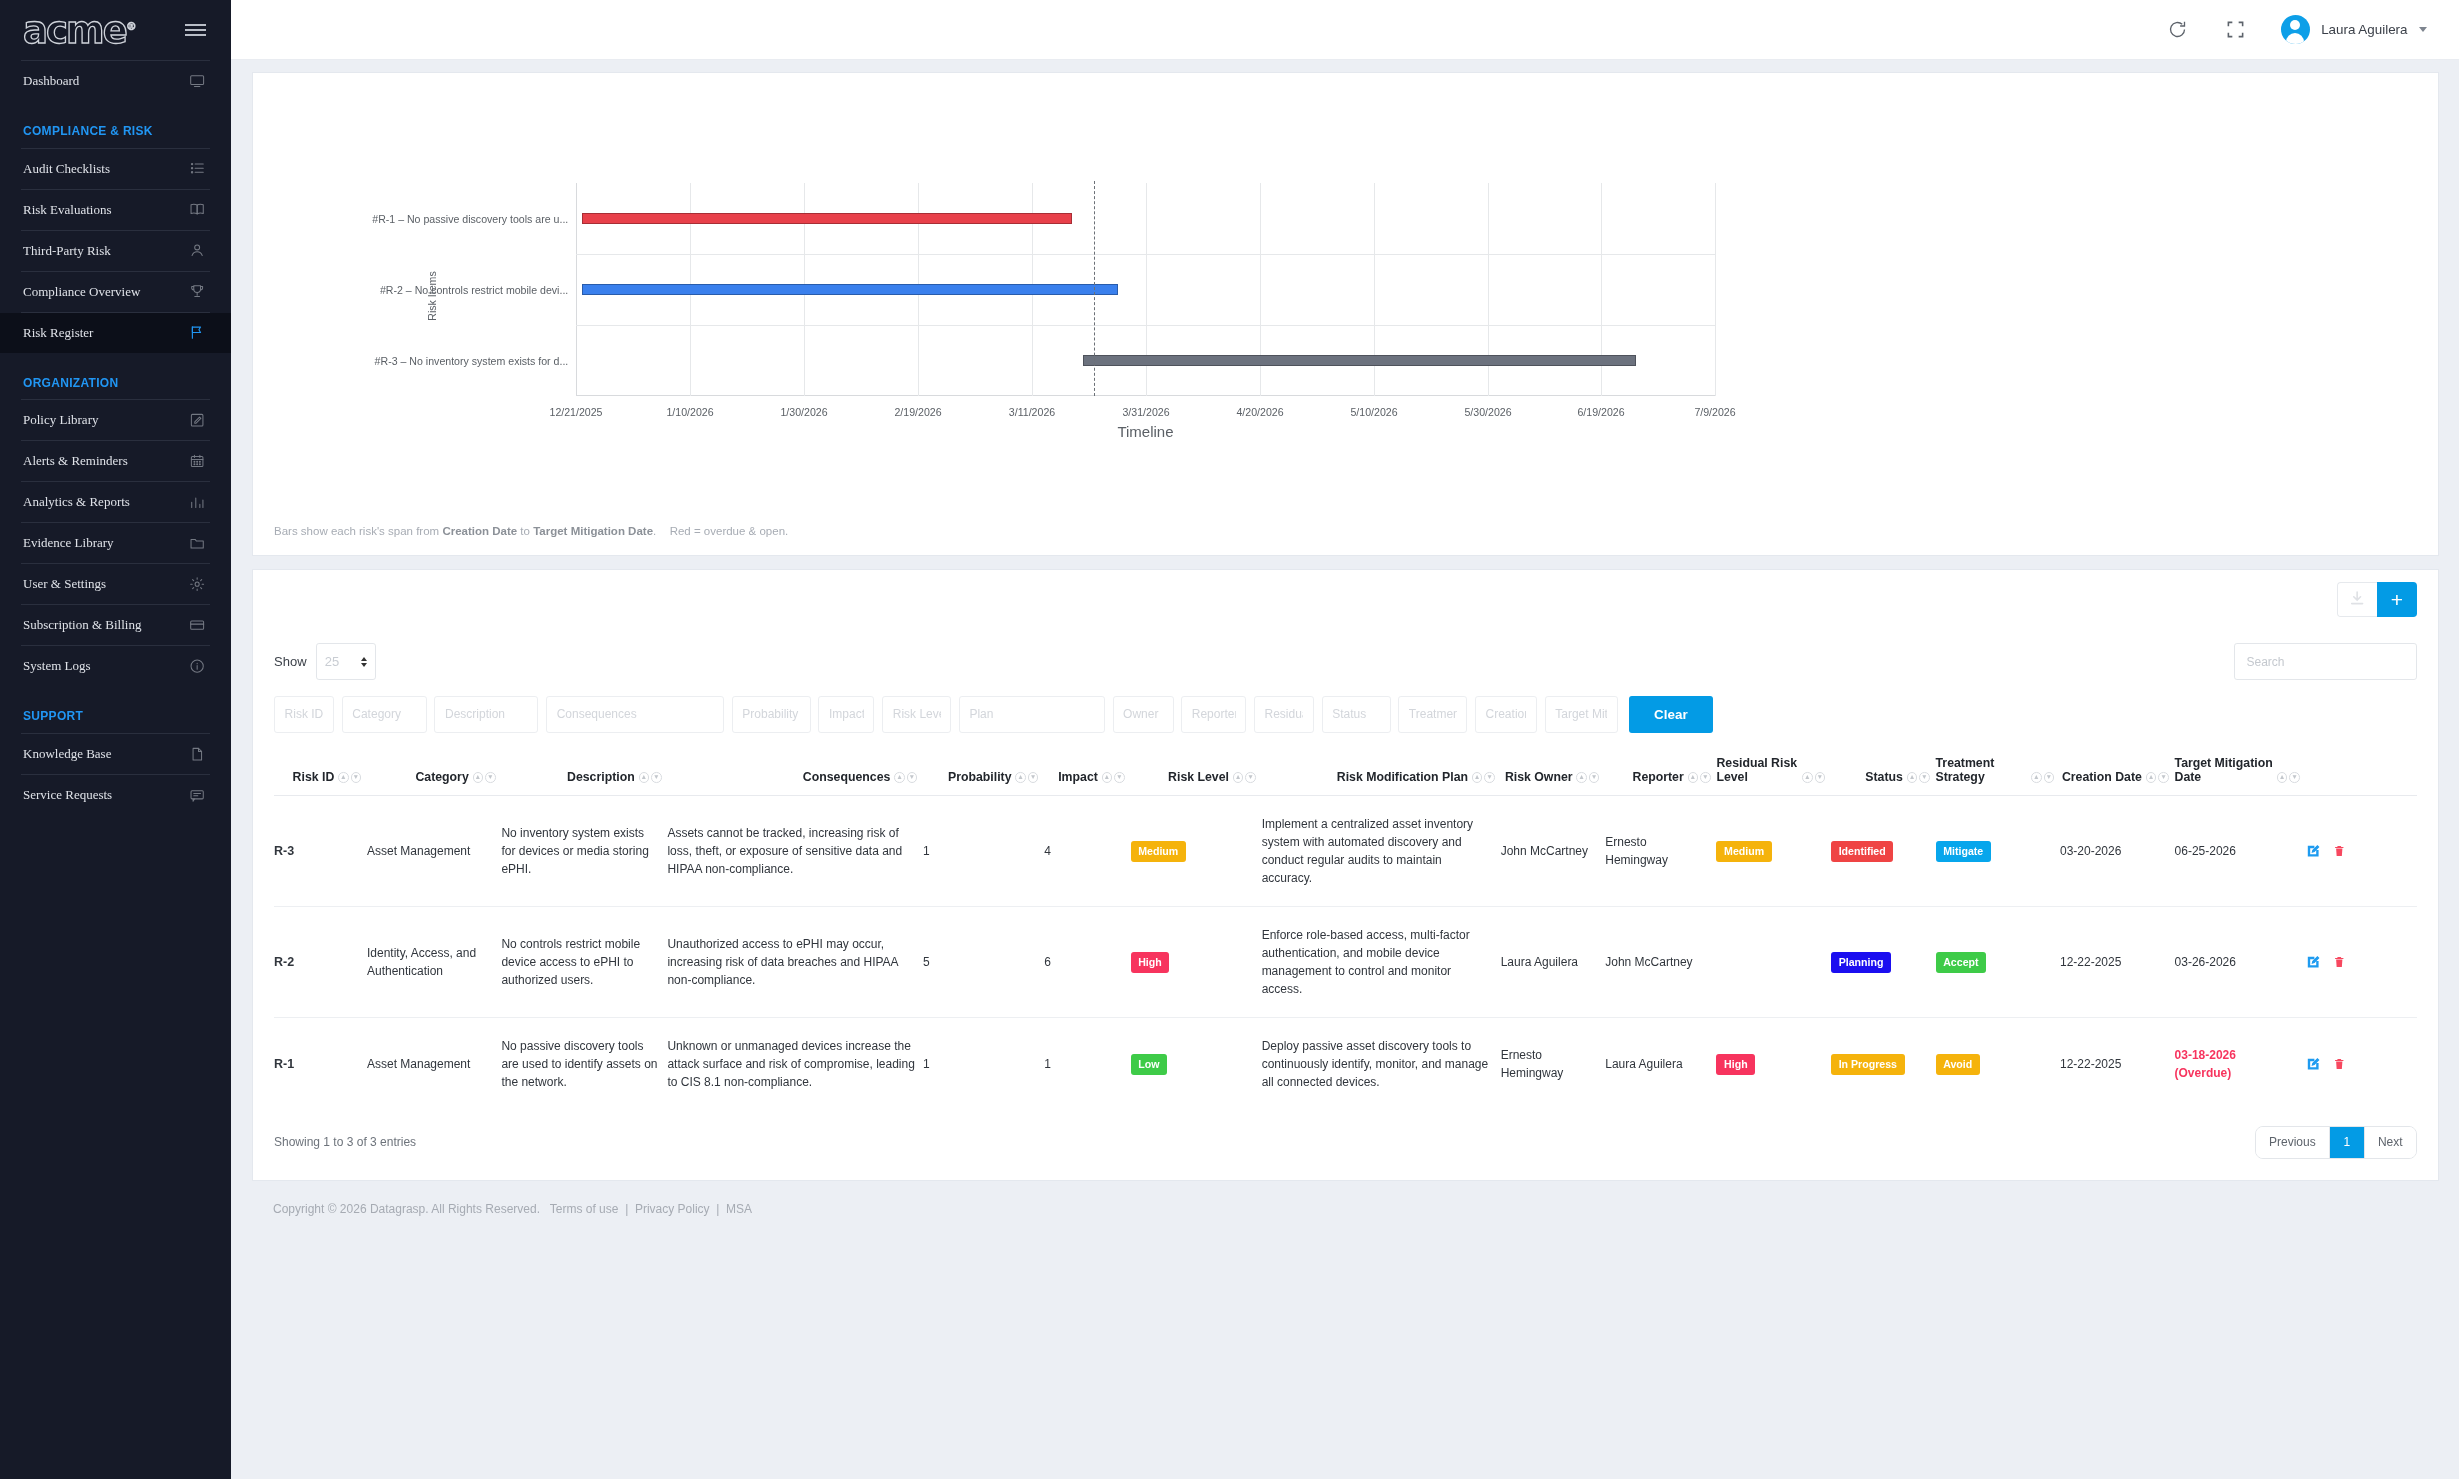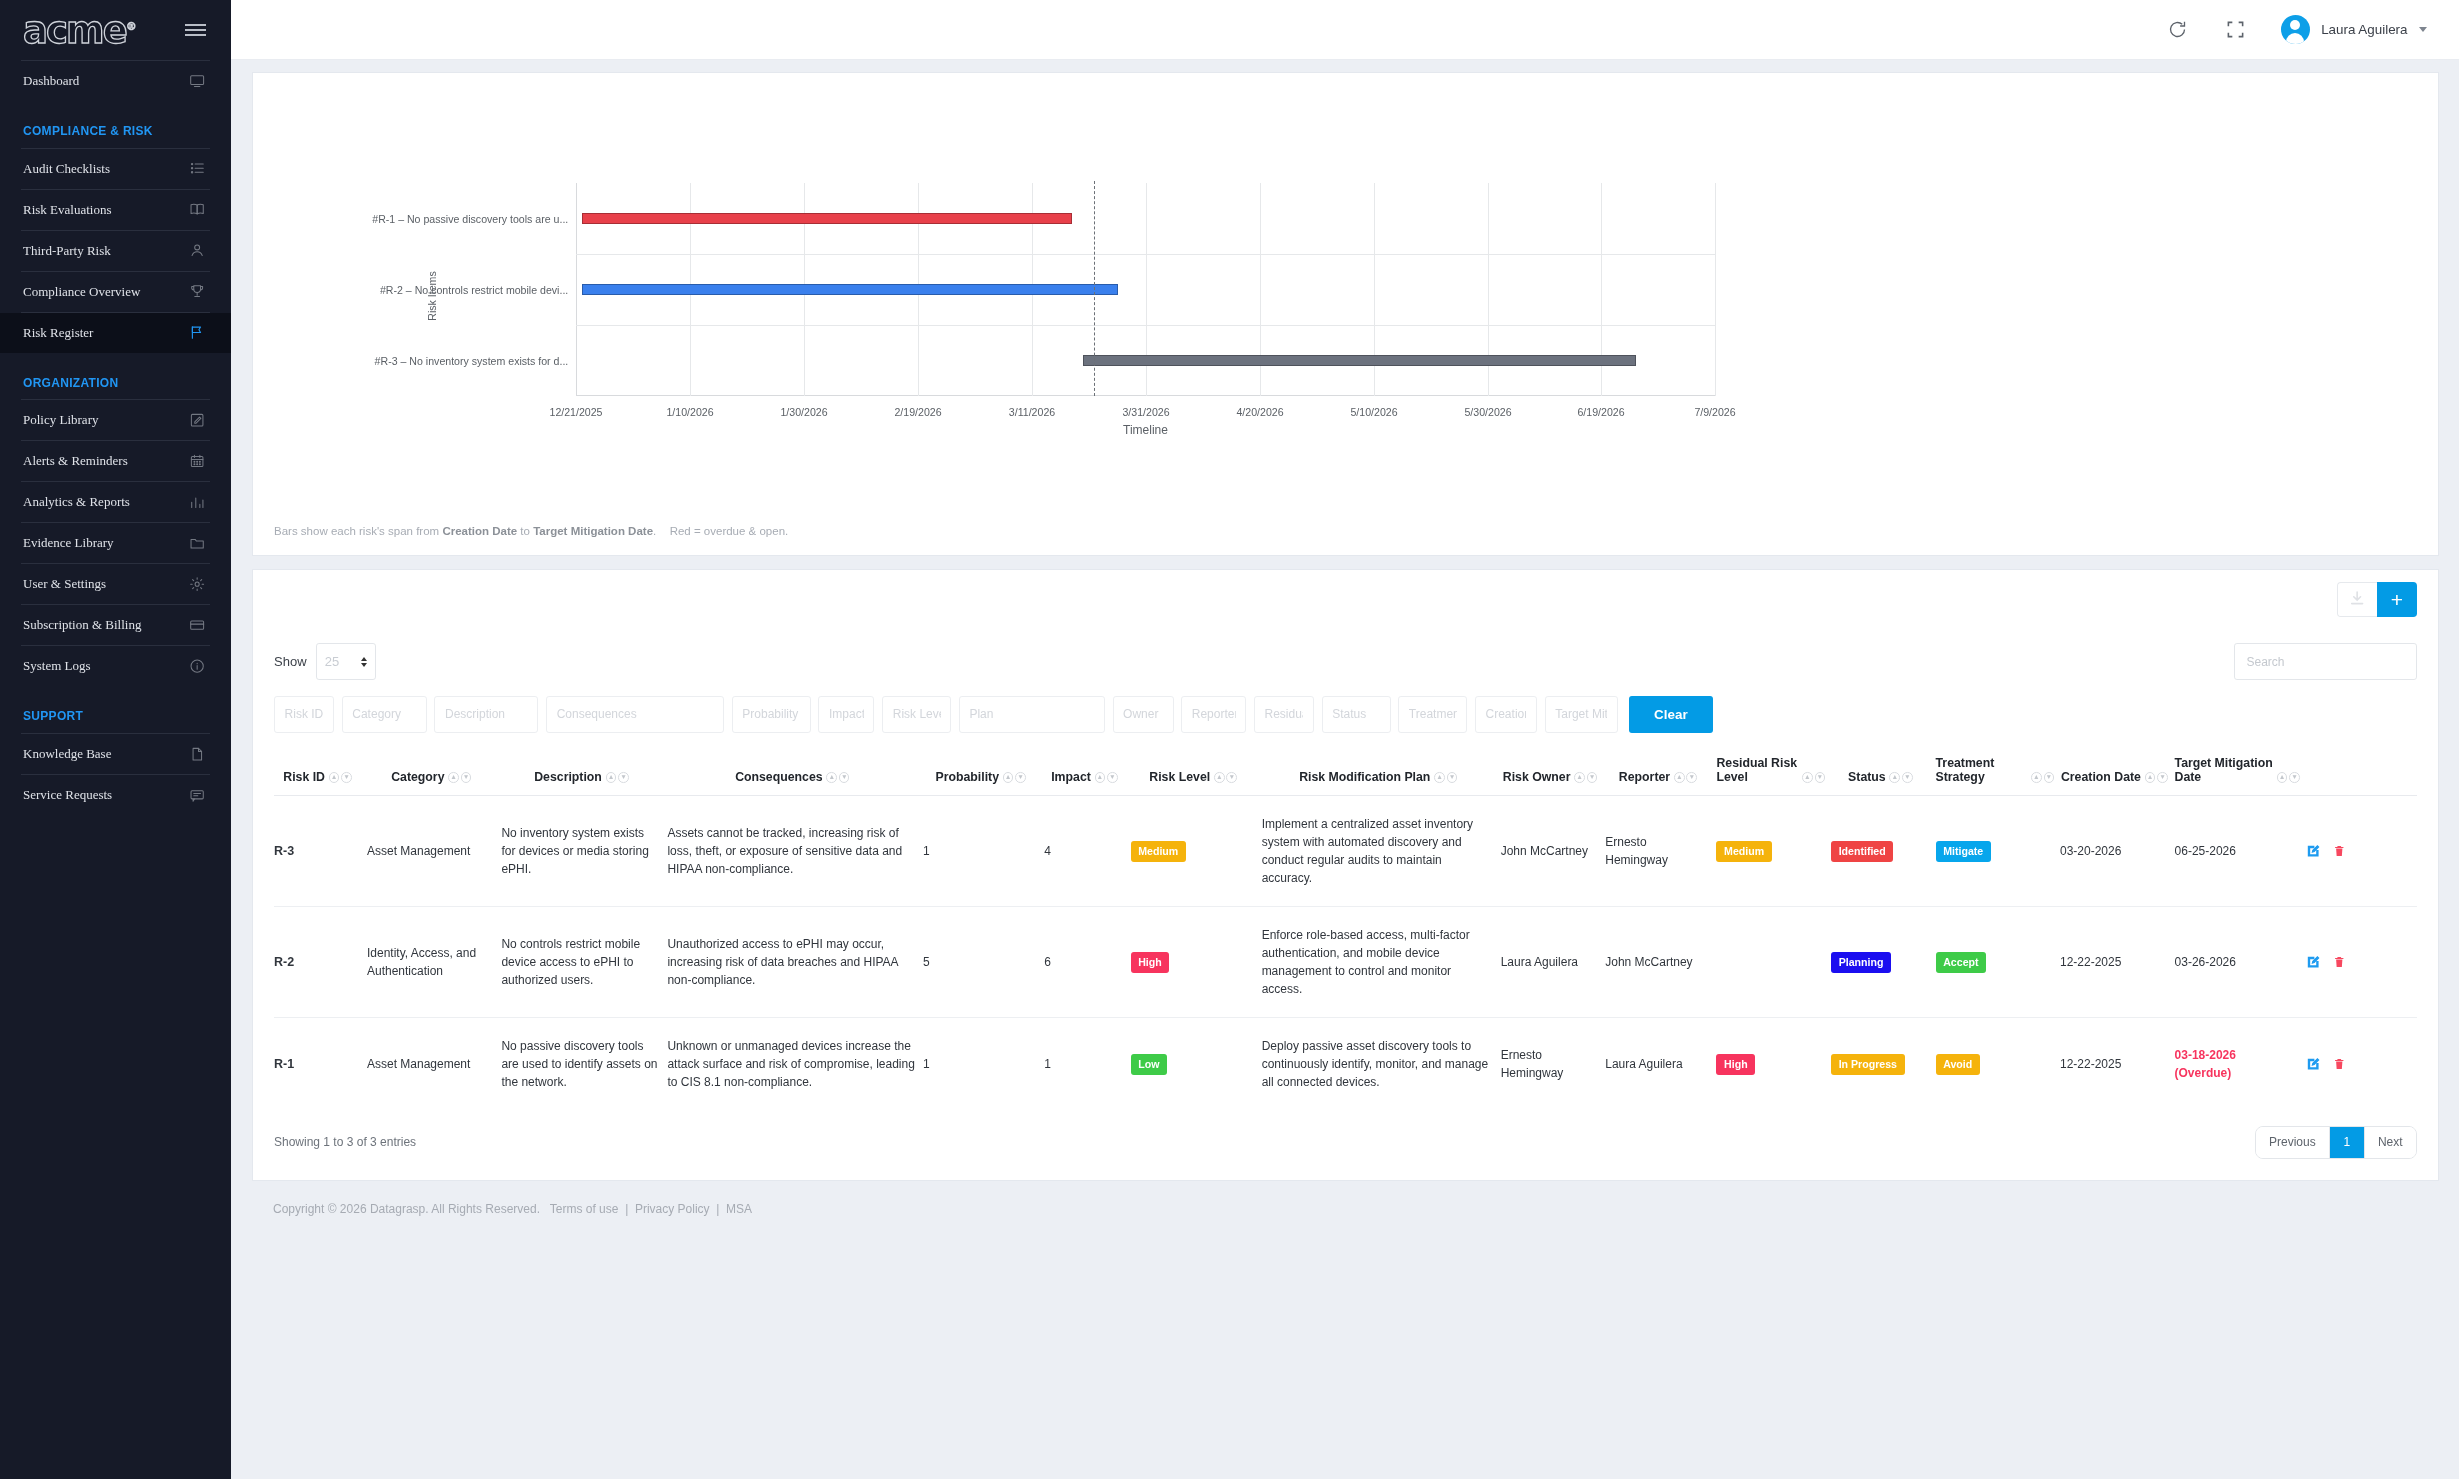--- a/index.html
+++ b/index.html
@@ -113,7 +113,7 @@
     transform: translateY(-50%);
   }
   .xtick { position: absolute; top: 100%; margin-top: 10.6px; font-size: 10.6px; color: #5b6066; transform: translateX(-50%); white-space: nowrap; }
-  .axis-x-title { position: absolute; top: 100%; margin-top: 27px; left: 50%; transform: translateX(-50%); font-size: 12px; color: #5b6066; }
+  .axis-x-title { position: absolute; top: 100%; margin-top: 27px; left: 50%; transform: translateX(-50%); font-size: 15px; color: #5b6066; }
   .axis-y-title {
     position: absolute; left: 179px; top: 217px; font-size: 10.6px; color: #5b6066;
     transform: rotate(-90deg) translateX(-50%); transform-origin: left center; white-space: nowrap;

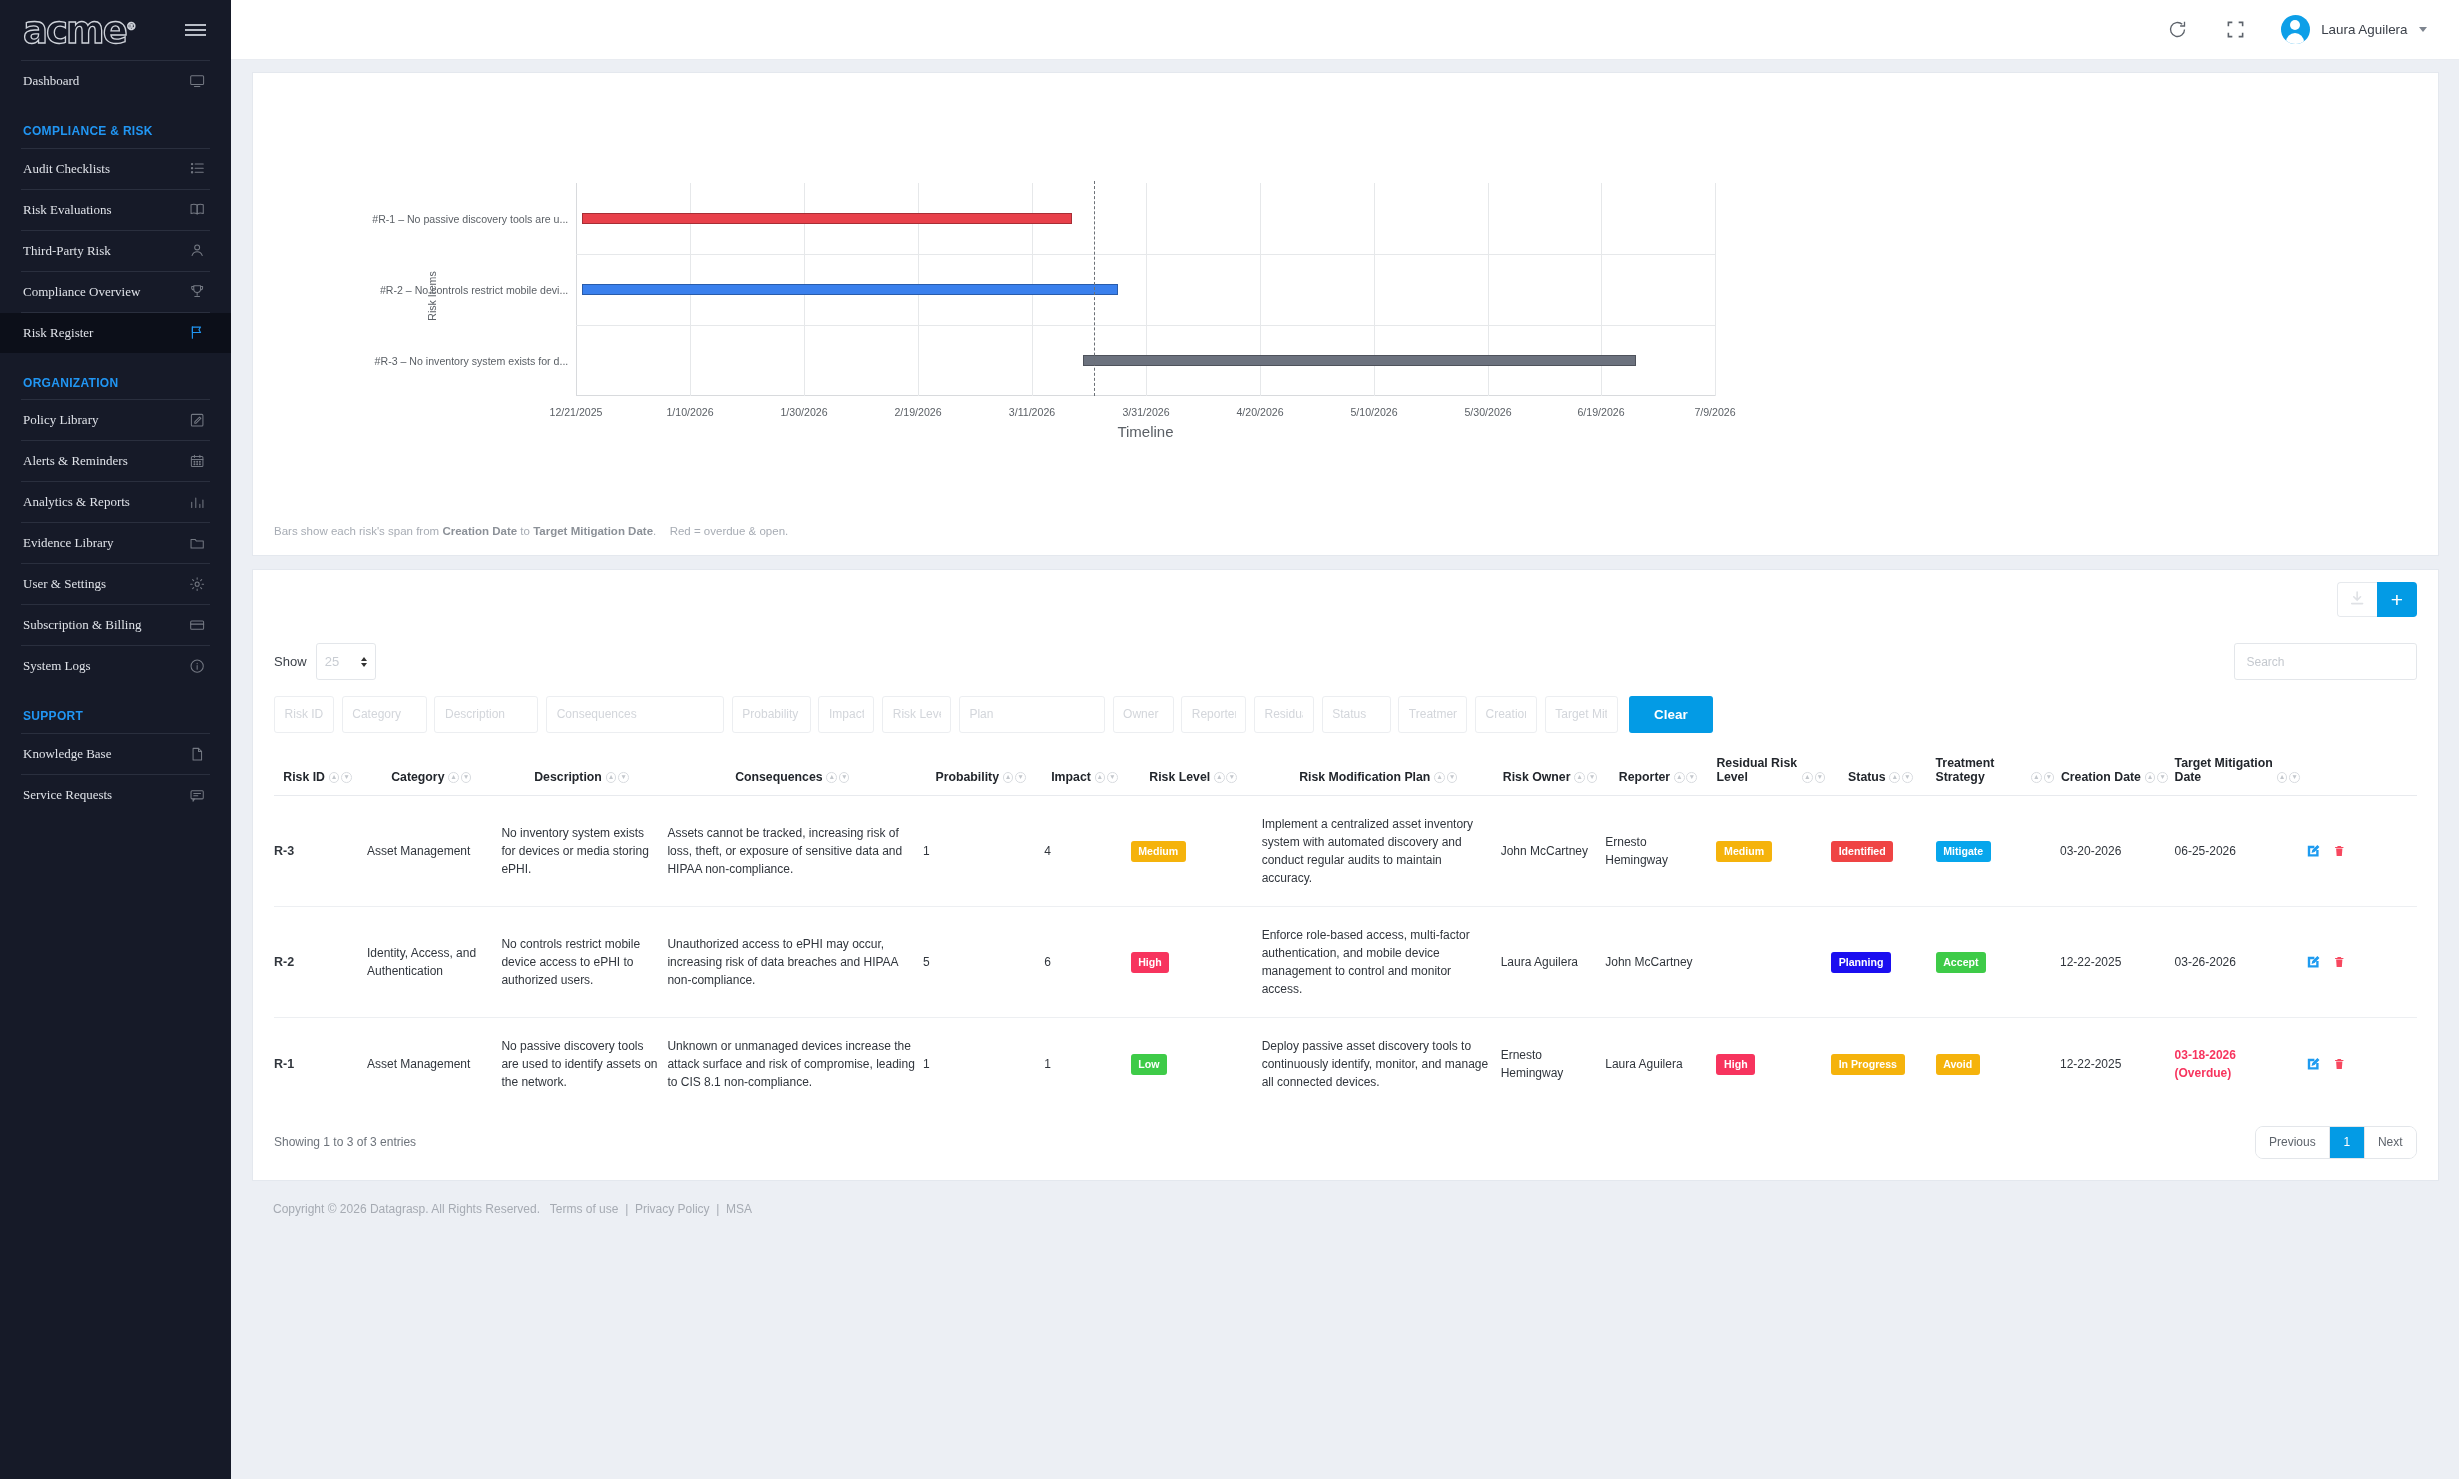--- a/index.html
+++ b/index.html
@@ -174,7 +174,7 @@
     padding: 9.6px 5.8px 11.5px 0;
     border-bottom: 1.9px solid #e8eaee;
   }
-  .th-in { display: flex; align-items: flex-end; justify-content: center; gap: 3.8px; }
+  .th-in { display: flex; align-items: flex-end; justify-content: flex-end; gap: 3.8px; }
   .sorter { display: flex; gap: 1.9px; flex-shrink: 0; padding-bottom: 1px; }
   .sorter span {
     width: 10.6px; height: 10.6px; border-radius: 50%; border: 1px solid #d9dce0;

